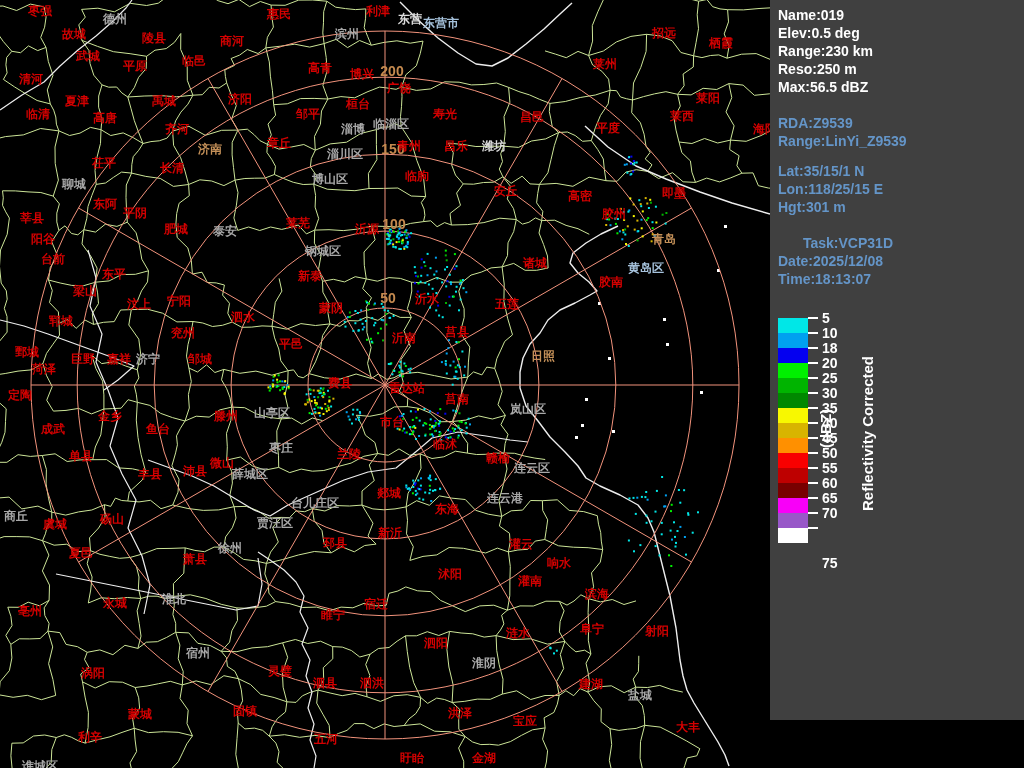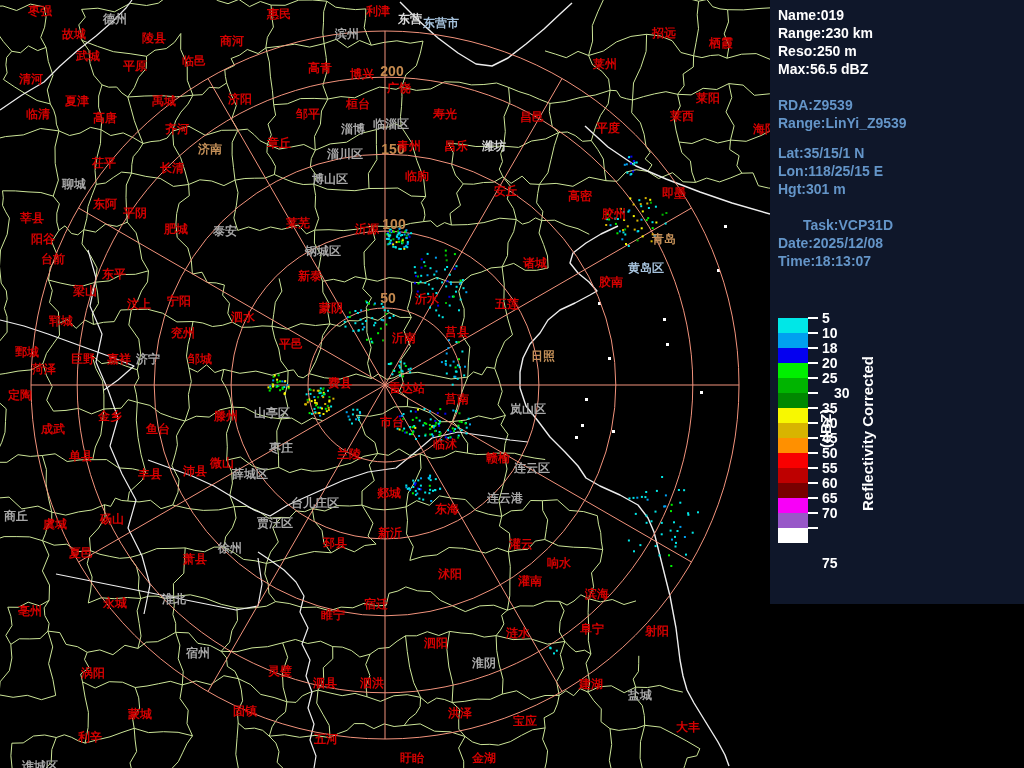--- a/index.html
+++ b/index.html
@@ -6,7 +6,7 @@
   #screen{position:relative;width:1024px;height:768px;background:#000;overflow:hidden;
           font-family:"Liberation Sans","DejaVu Sans",sans-serif;}
   #map{position:absolute;left:0;top:0;}
-  #panel{position:absolute;left:770px;top:0;width:254px;height:604px;background:#0f172a;}
+  #panel{position:absolute;left:770px;top:0;width:254px;height:720px;background:#404040;}
   .pline{font-size:14px;font-weight:bold;line-height:18px;padding-left:8px;white-space:pre;}
   .pgap{height:18px;}
   #legend{position:absolute;left:778px;top:318px;}

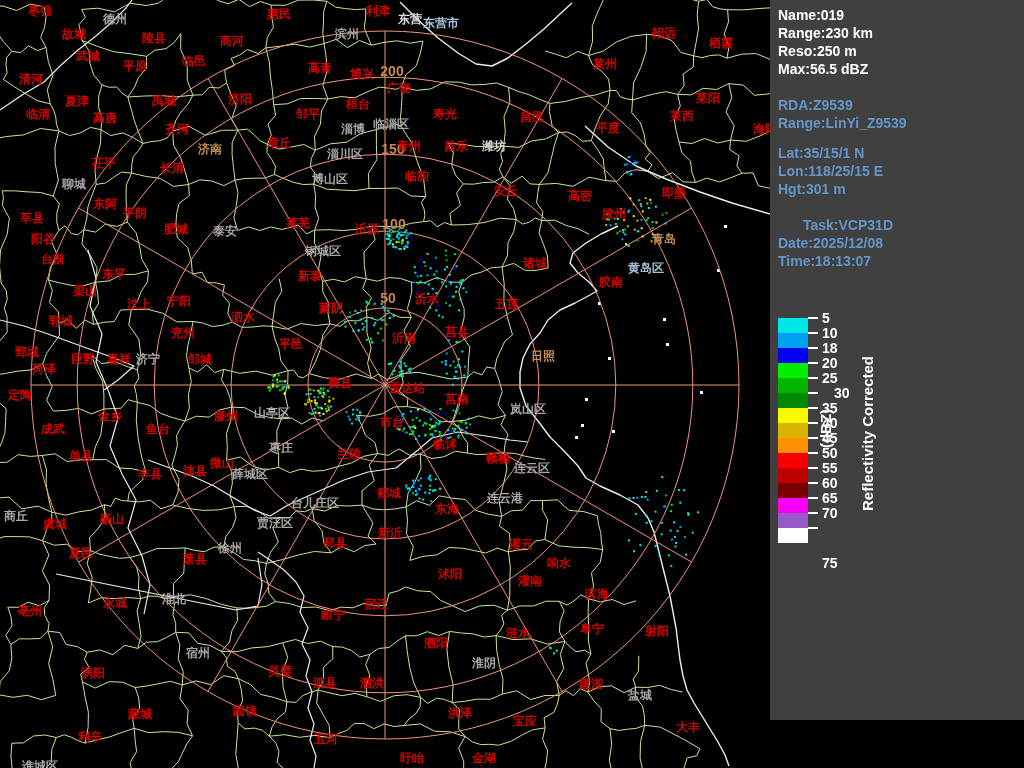--- a/index.html
+++ b/index.html
@@ -1197,6 +1197,7 @@
     <div style="height:6px"></div>
     <div id="info-block">
         <div class="pline" style="color: rgb(255, 255, 255);">Name:019</div>
+        <div class="pline" style="color: rgb(255, 255, 255);">Elev:0.5 deg</div>
         <div class="pline" style="color: rgb(255, 255, 255);">Range:230 km</div>
         <div class="pline" style="color: rgb(255, 255, 255);">Reso:250 m</div>
         <div class="pline" style="color: rgb(255, 255, 255);">Max:56.5 dBZ</div>

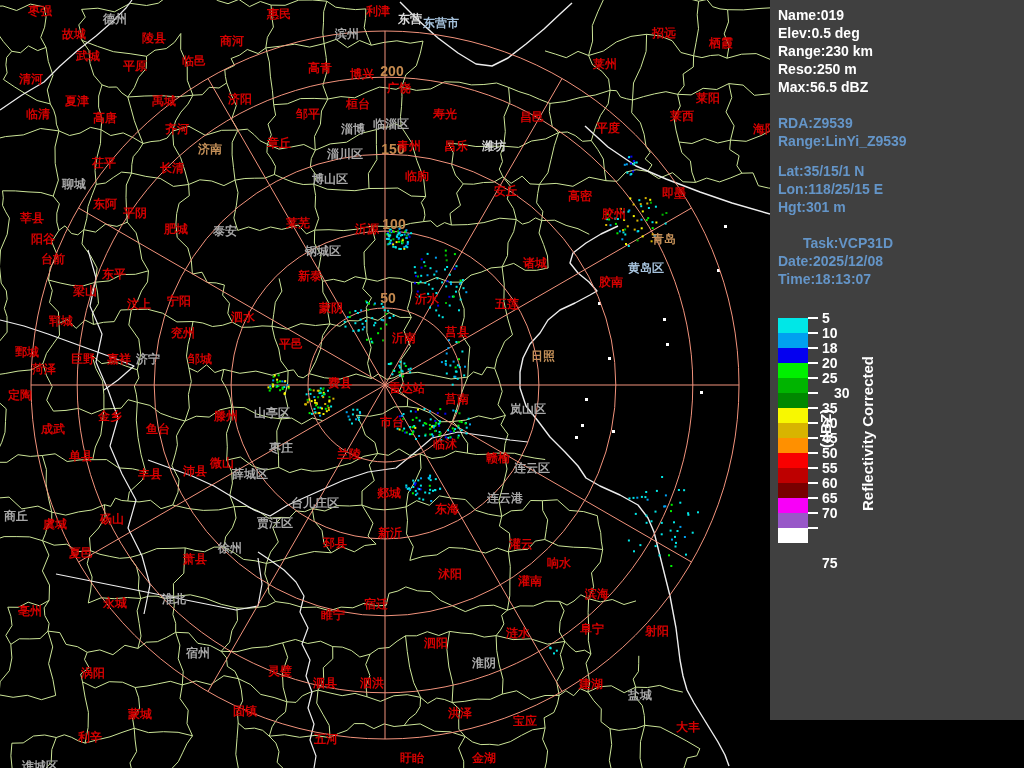--- a/index.html
+++ b/index.html
@@ -1236,7 +1236,7 @@
       <div class="tnum" style="left: 44px; top: 52px;">25</div>
       <div class="swrow" style="background: rgb(0, 136, 0);"></div>
       <div class="tick" style="left: 30px; top: 74px; position: absolute;"></div>
-      <div class="tnum" style="left: 56px; top: 67px;">30</div>
+      <div class="tnum" style="left: 44px; top: 67px;">30</div>
       <div class="swrow" style="background: rgb(248, 248, 0);"></div>
       <div class="tick" style="left: 30px; top: 89px; position: absolute;"></div>
       <div class="tnum" style="left: 44px; top: 82px;">35</div>

